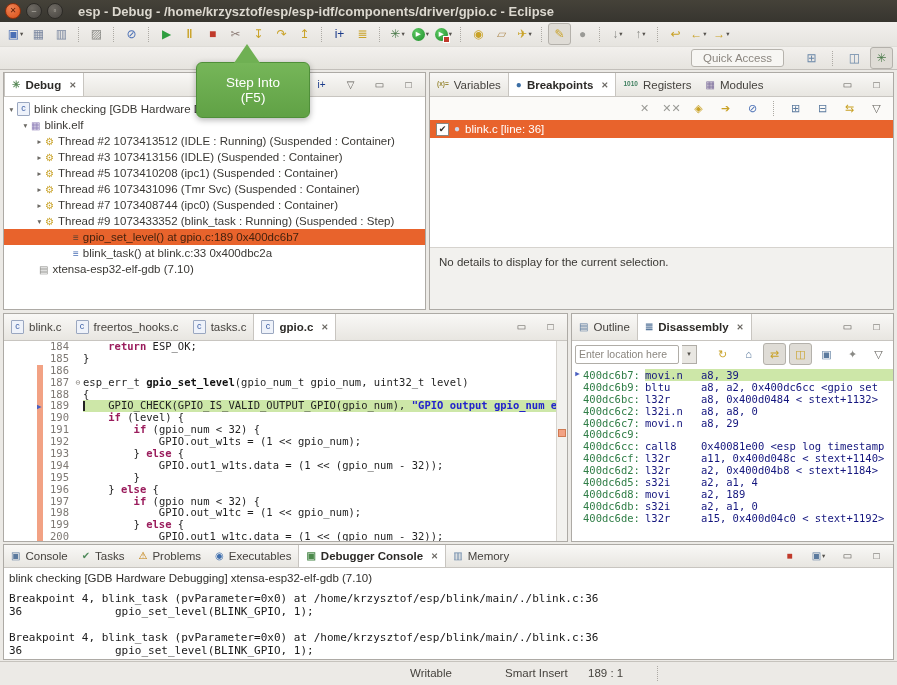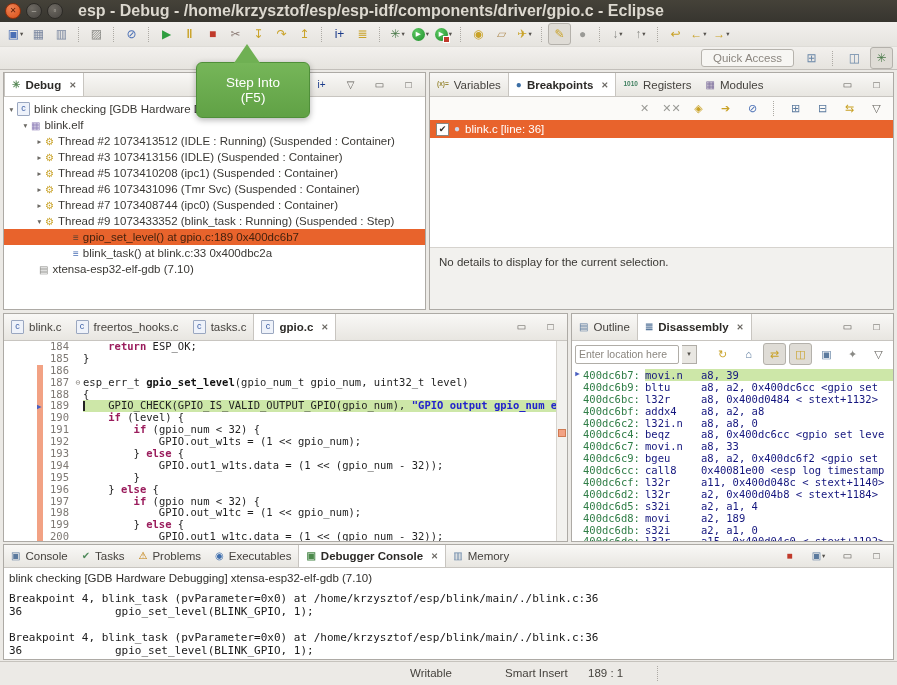--- a/index.html
+++ b/index.html
@@ -12,7 +12,7 @@
     font-size:8px;line-height:1;}
   .wbtn.close{background:radial-gradient(circle at 35% 30%,#f08355,#d84e15);border:1px solid #8c2f0c;color:#591d06;}
   .wbtn.minb,.wbtn.maxb{background:radial-gradient(circle at 35% 30%,#6d6962,#474440);border:1px solid #2c2a26;color:#c9c5bd;}
-  .title-text{color:#dcd8cf;font-size:16px;font-weight:bold;margin-left:10px;white-space:nowrap;}
+  .title-text{color:#dcd8cf;font-size:13px;font-weight:bold;margin-left:10px;white-space:nowrap;}
   
   .toolbar{position:absolute;left:0;width:897px;box-sizing:border-box;display:flex;align-items:center;
     background:linear-gradient(#f2f0ed,#e6e4df);padding:0 4px;}

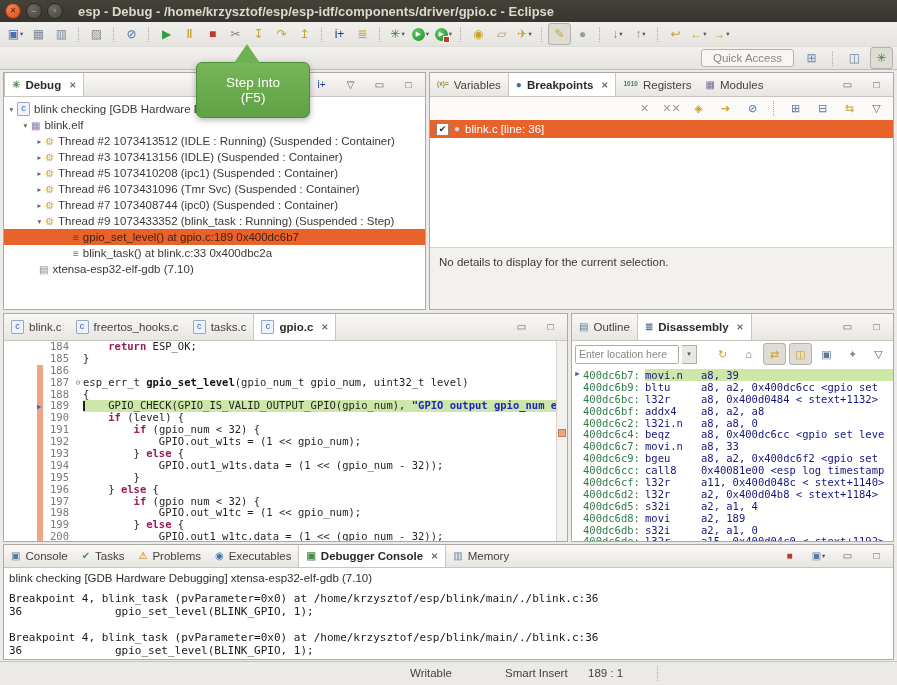--- a/index.html
+++ b/index.html
@@ -17,7 +17,7 @@
   .toolbar{position:absolute;left:0;width:897px;box-sizing:border-box;display:flex;align-items:center;
     background:linear-gradient(#f2f0ed,#e6e4df);padding:0 4px;}
   #toolbar1{top:22px;height:25px;border-bottom:1px solid #dedcd7;}
-  #toolbar2{top:47px;height:23px;border-bottom:1px solid #c2bfba;justify-content:flex-end;gap:4px;}
+  #toolbar2{top:47px;height:23px;border-bottom:1px solid #c2bfba;justify-content:flex-end;gap:14px;}
   .tbtn{height:20px;min-width:19px;padding:0 1px;display:inline-flex;align-items:center;justify-content:center;
     border:1px solid transparent;border-radius:3px;}
   .tbtn .g{font-size:12px;line-height:1;}

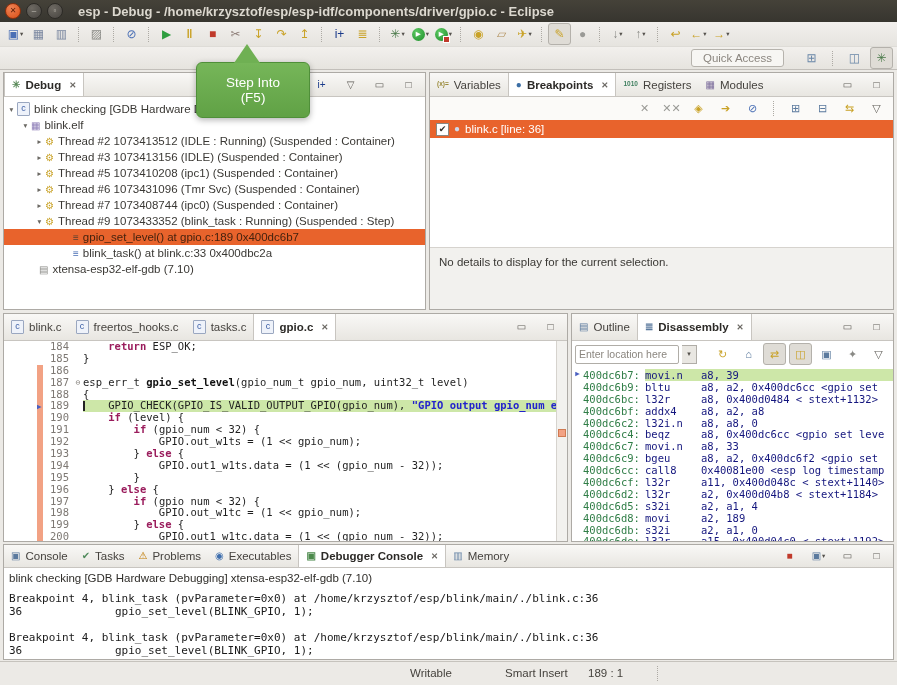--- a/index.html
+++ b/index.html
@@ -491,7 +491,6 @@
       <div class="drow"><span class="dip">▶</span><span class="daddr">400dc6b7:</span><span class="dbody cur"><span class="dop">movi.n</span><span class="dargs">a8, 39</span></span></div>
       <div class="drow"><span class="dip"></span><span class="daddr">400dc6b9:</span><span class="dbody"><span class="dop">bltu</span><span class="dargs">a8, a2, 0x400dc6cc &lt;gpio_set_</span></span></div>
       <div class="drow"><span class="dip"></span><span class="daddr">400dc6bc:</span><span class="dbody"><span class="dop">l32r</span><span class="dargs">a8, 0x400d0484 &lt;_stext+1132&gt;</span></span></div>
-      <div class="drow"><span class="dip"></span><span class="daddr">400dc6bf:</span><span class="dbody"><span class="dop">addx4</span><span class="dargs">a8, a2, a8</span></span></div>
       <div class="drow"><span class="dip"></span><span class="daddr">400dc6c2:</span><span class="dbody"><span class="dop">l32i.n</span><span class="dargs">a8, a8, 0</span></span></div>
       <div class="drow"><span class="dip"></span><span class="daddr">400dc6c4:</span><span class="dbody"><span class="dop">beqz</span><span class="dargs">a8, 0x400dc6cc &lt;gpio_set_leve</span></span></div>
       <div class="drow"><span class="dip"></span><span class="daddr">400dc6c7:</span><span class="dbody"><span class="dop">movi.n</span><span class="dargs">a8, 33</span></span></div>

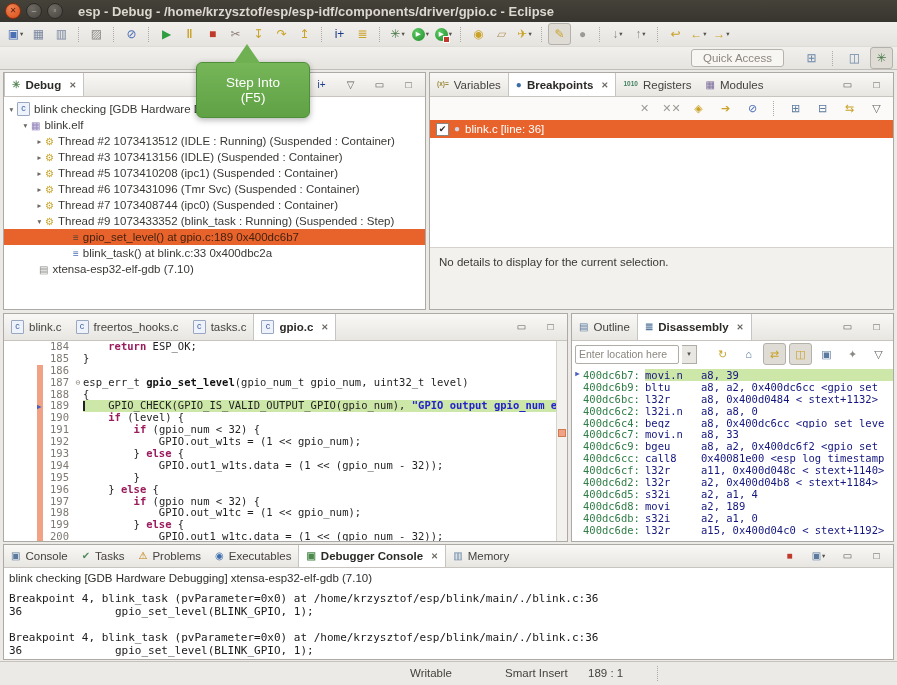--- a/index.html
+++ b/index.html
@@ -492,7 +492,6 @@
       <div class="drow"><span class="dip"></span><span class="daddr">400dc6b9:</span><span class="dbody"><span class="dop">bltu</span><span class="dargs">a8, a2, 0x400dc6cc &lt;gpio_set_</span></span></div>
       <div class="drow"><span class="dip"></span><span class="daddr">400dc6bc:</span><span class="dbody"><span class="dop">l32r</span><span class="dargs">a8, 0x400d0484 &lt;_stext+1132&gt;</span></span></div>
       <div class="drow"><span class="dip"></span><span class="daddr">400dc6c2:</span><span class="dbody"><span class="dop">l32i.n</span><span class="dargs">a8, a8, 0</span></span></div>
-      <div class="drow"><span class="dip"></span><span class="daddr">400dc6c4:</span><span class="dbody"><span class="dop">beqz</span><span class="dargs">a8, 0x400dc6cc &lt;gpio_set_leve</span></span></div>
       <div class="drow"><span class="dip"></span><span class="daddr">400dc6c7:</span><span class="dbody"><span class="dop">movi.n</span><span class="dargs">a8, 33</span></span></div>
       <div class="drow"><span class="dip"></span><span class="daddr">400dc6c9:</span><span class="dbody"><span class="dop">bgeu</span><span class="dargs">a8, a2, 0x400dc6f2 &lt;gpio_set_</span></span></div>
       <div class="drow"><span class="dip"></span><span class="daddr">400dc6cc:</span><span class="dbody"><span class="dop">call8</span><span class="dargs">0x40081e00 &lt;esp_log_timestamp</span></span></div>

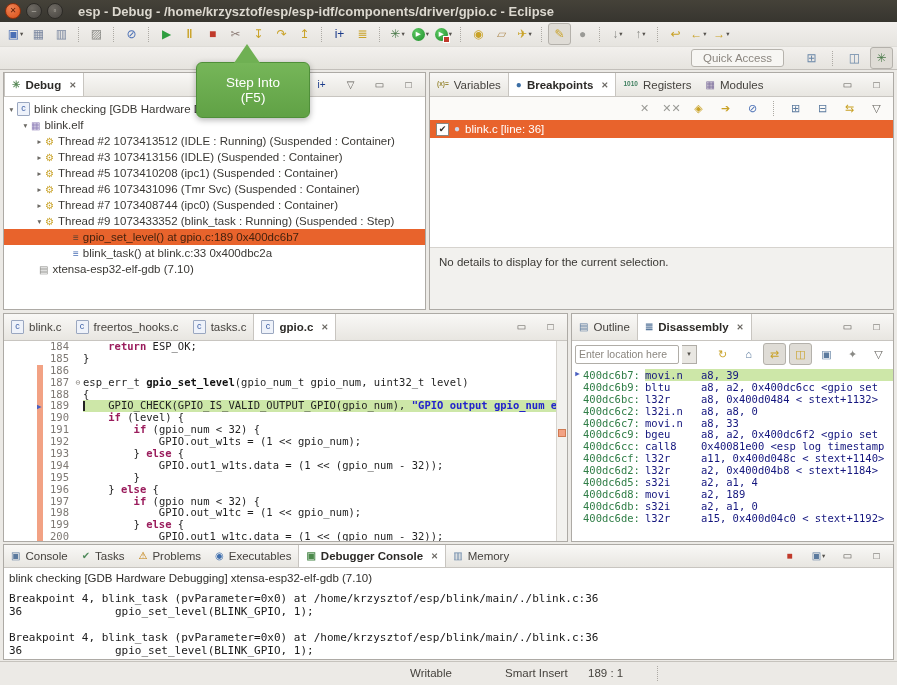--- a/index.html
+++ b/index.html
@@ -492,7 +492,7 @@
       <div class="drow"><span class="dip"></span><span class="daddr">400dc6b9:</span><span class="dbody"><span class="dop">bltu</span><span class="dargs">a8, a2, 0x400dc6cc &lt;gpio_set_</span></span></div>
       <div class="drow"><span class="dip"></span><span class="daddr">400dc6bc:</span><span class="dbody"><span class="dop">l32r</span><span class="dargs">a8, 0x400d0484 &lt;_stext+1132&gt;</span></span></div>
       <div class="drow"><span class="dip"></span><span class="daddr">400dc6c2:</span><span class="dbody"><span class="dop">l32i.n</span><span class="dargs">a8, a8, 0</span></span></div>
-      <div class="drow"><span class="dip"></span><span class="daddr">400dc6c7:</span><span class="dbody"><span class="dop">movi.n</span><span class="dargs">a8, 33</span></span></div>
+      <div class="drow"><span class="dip"></span><span class="daddr">400dc6c7:</span><span class="dbody"><span class="dop">movi.n</span><span class="dargs">a8, 29</span></span></div>
       <div class="drow"><span class="dip"></span><span class="daddr">400dc6c9:</span><span class="dbody"><span class="dop">bgeu</span><span class="dargs">a8, a2, 0x400dc6f2 &lt;gpio_set_</span></span></div>
       <div class="drow"><span class="dip"></span><span class="daddr">400dc6cc:</span><span class="dbody"><span class="dop">call8</span><span class="dargs">0x40081e00 &lt;esp_log_timestamp</span></span></div>
       <div class="drow"><span class="dip"></span><span class="daddr">400dc6cf:</span><span class="dbody"><span class="dop">l32r</span><span class="dargs">a11, 0x400d048c &lt;_stext+1140&gt;</span></span></div>

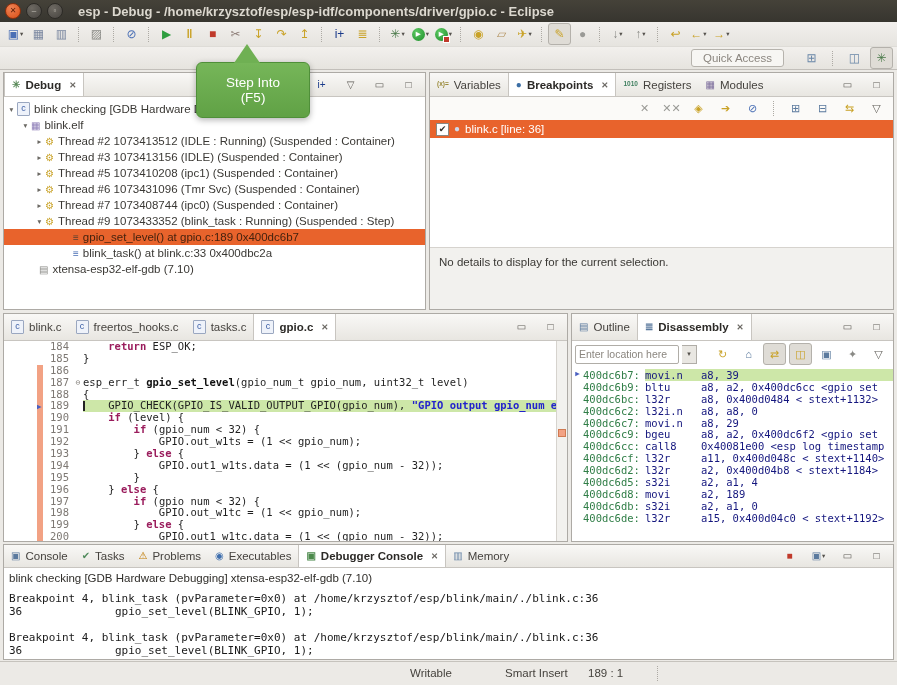--- a/index.html
+++ b/index.html
@@ -493,7 +493,7 @@
       <div class="drow"><span class="dip"></span><span class="daddr">400dc6bc:</span><span class="dbody"><span class="dop">l32r</span><span class="dargs">a8, 0x400d0484 &lt;_stext+1132&gt;</span></span></div>
       <div class="drow"><span class="dip"></span><span class="daddr">400dc6c2:</span><span class="dbody"><span class="dop">l32i.n</span><span class="dargs">a8, a8, 0</span></span></div>
       <div class="drow"><span class="dip"></span><span class="daddr">400dc6c7:</span><span class="dbody"><span class="dop">movi.n</span><span class="dargs">a8, 29</span></span></div>
-      <div class="drow"><span class="dip"></span><span class="daddr">400dc6c9:</span><span class="dbody"><span class="dop">bgeu</span><span class="dargs">a8, a2, 0x400dc6f2 &lt;gpio_set_</span></span></div>
+      <div class="drow"><span class="dip"></span><span class="daddr">400dc6c9:</span></div>
       <div class="drow"><span class="dip"></span><span class="daddr">400dc6cc:</span><span class="dbody"><span class="dop">call8</span><span class="dargs">0x40081e00 &lt;esp_log_timestamp</span></span></div>
       <div class="drow"><span class="dip"></span><span class="daddr">400dc6cf:</span><span class="dbody"><span class="dop">l32r</span><span class="dargs">a11, 0x400d048c &lt;_stext+1140&gt;</span></span></div>
       <div class="drow"><span class="dip"></span><span class="daddr">400dc6d2:</span><span class="dbody"><span class="dop">l32r</span><span class="dargs">a2, 0x400d04b8 &lt;_stext+1184&gt;</span></span></div>

